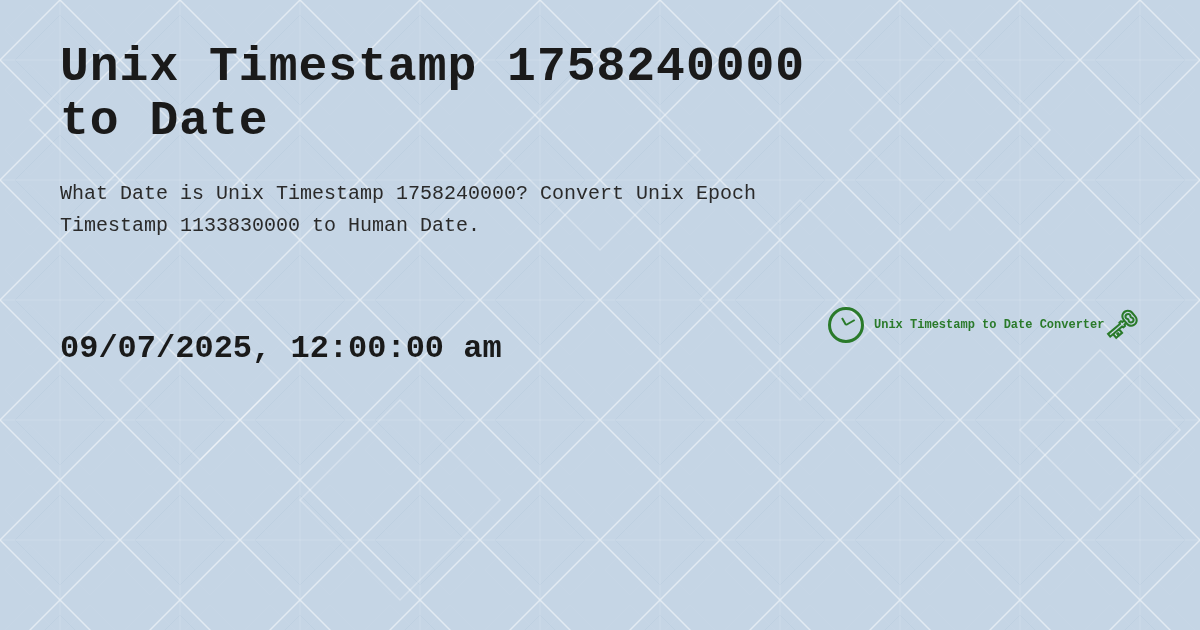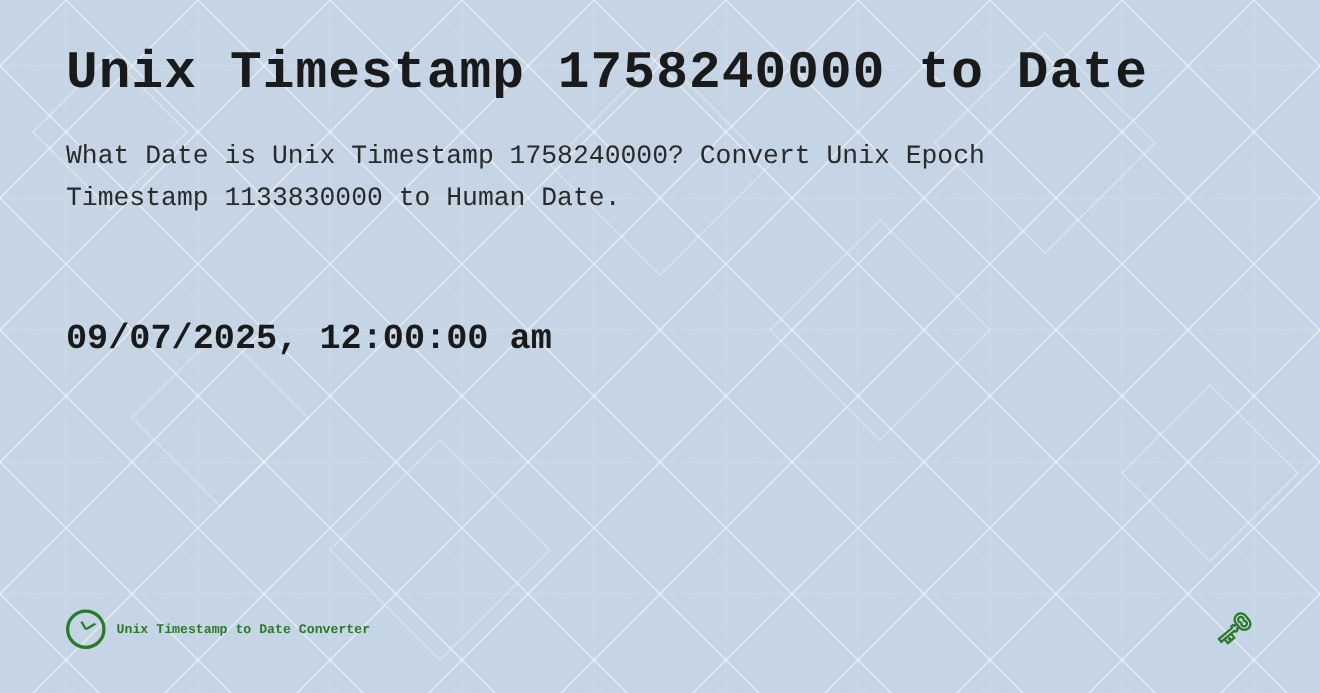--- a/index.html
+++ b/index.html
@@ -23,7 +23,7 @@
       padding: 40px 60px;
       height: 100%;
       display: flex;
-      flex-direction: column;
+      flex-direction: row;
       justify-content: space-between;
     }
 

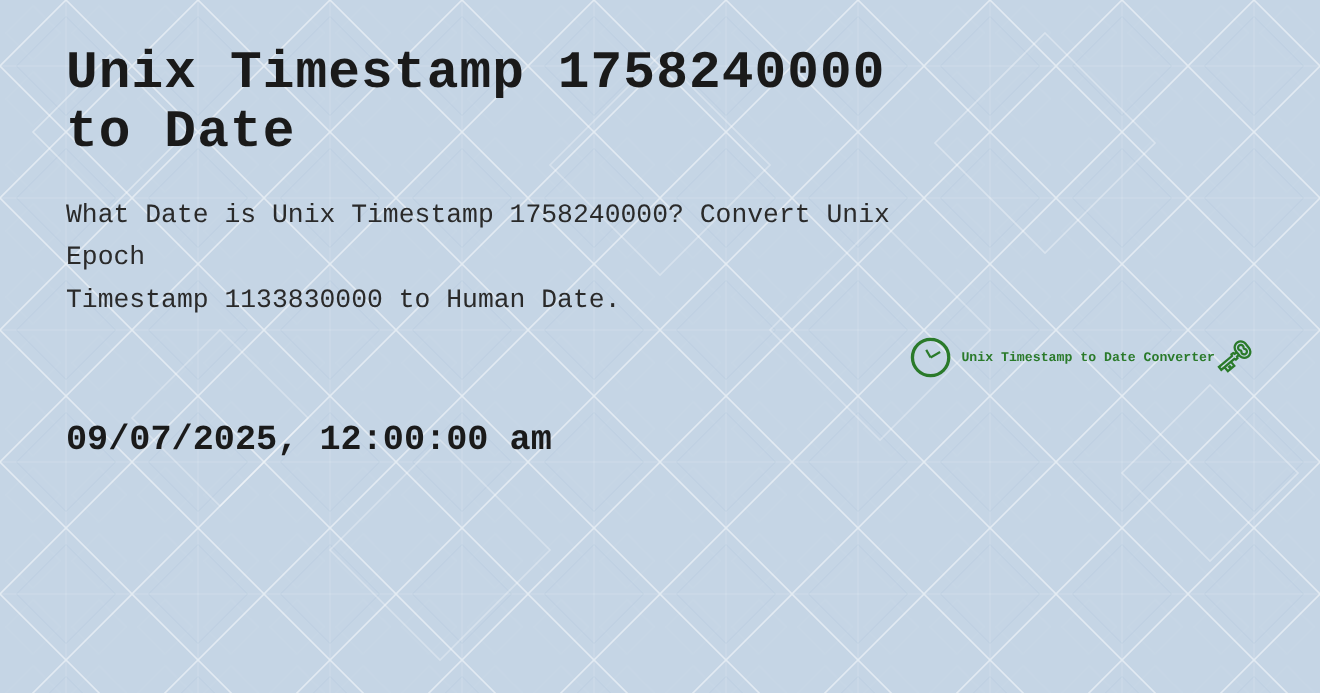--- a/index.html
+++ b/index.html
@@ -41,7 +41,7 @@
     }
 
     .description {
-      font-size: 24px;
+      font-size: 20px;
       color: #2a2a2a;
       line-height: 1.6;
       margin-bottom: 40px;

